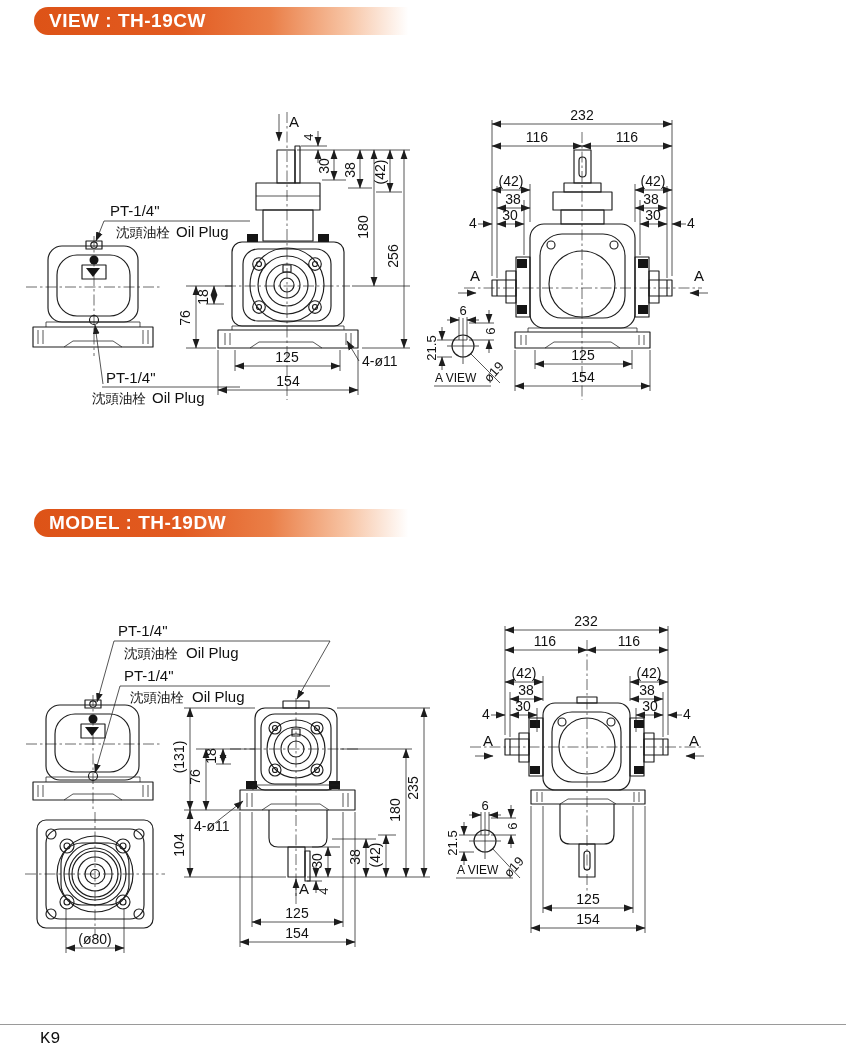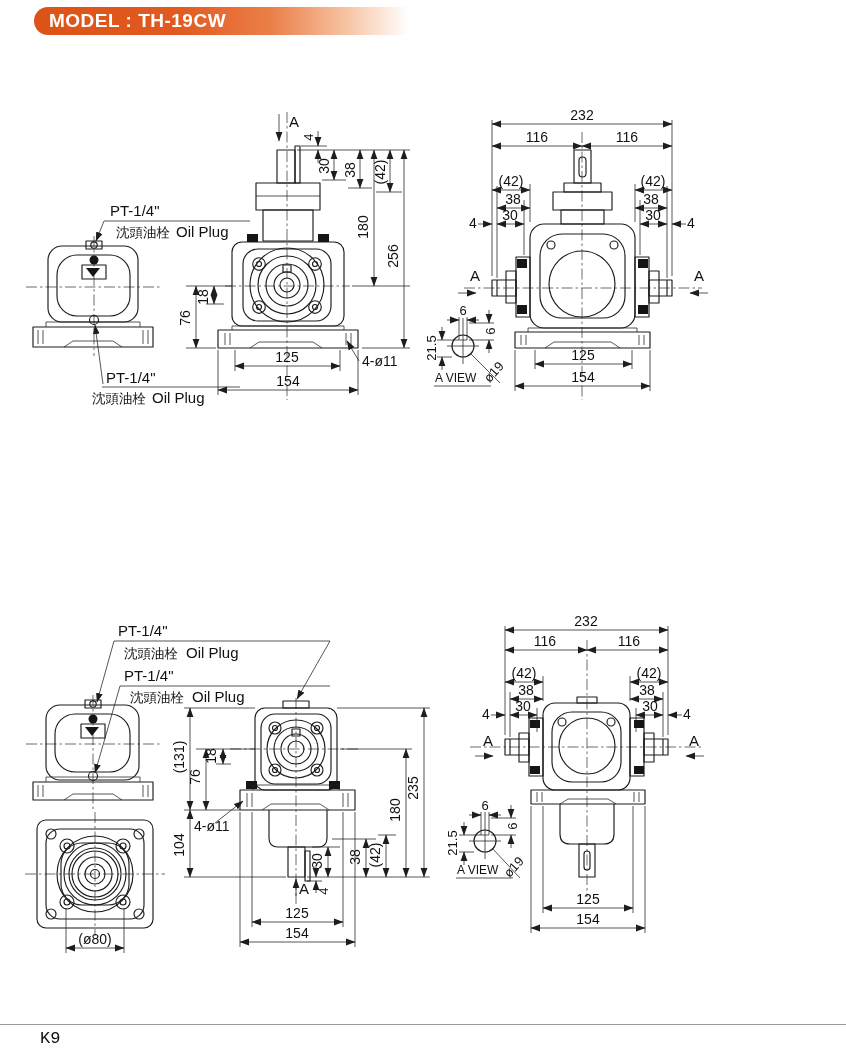--- a/index.html
+++ b/index.html
@@ -30,7 +30,7 @@
 <div class="page">
 
   <div class="badge" id="badge-cw">
-    <span>MODEL : TH-19CW</span>
+    <span>VIEW : TH-19CW</span>
   </div>
 
   <svg id="svg-cw" width="846" height="330" viewBox="0 90 846 330">

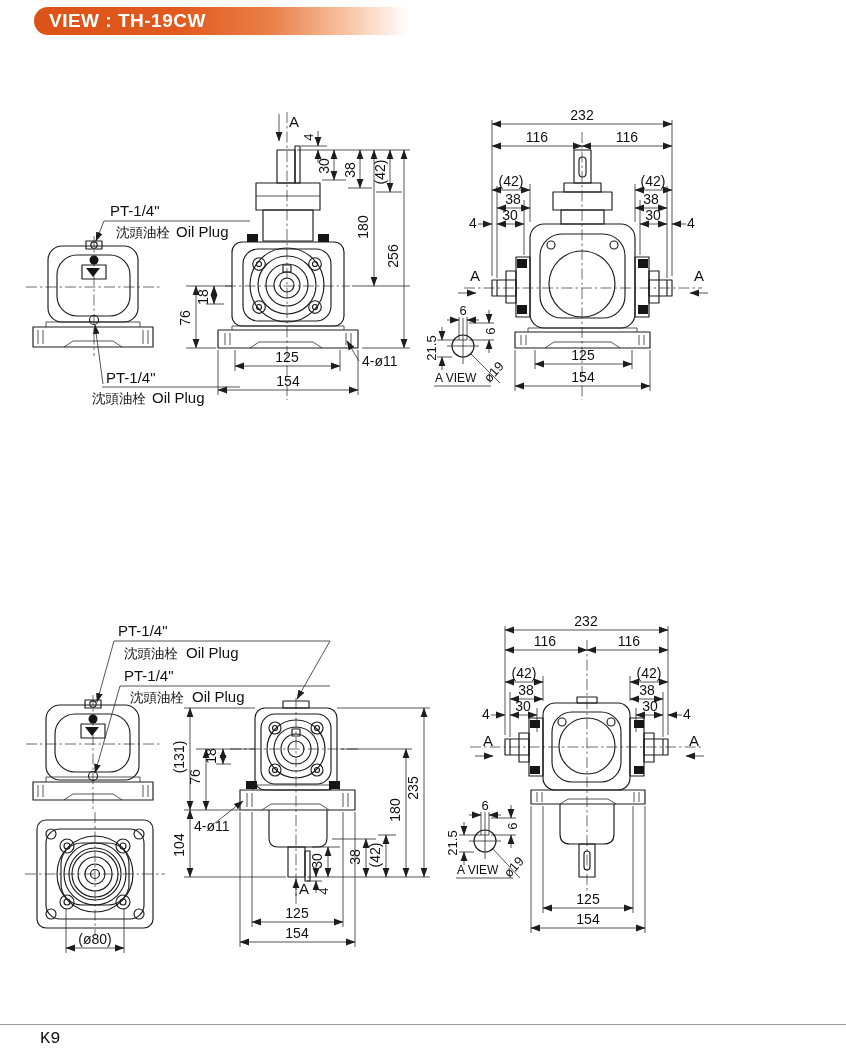--- a/index.html
+++ b/index.html
@@ -249,6 +249,9 @@
     </g>
   </svg>
 
+  <div class="badge" id="badge-dw">
+    <span>MODEL : TH-19DW</span>
+  </div>
 
   <svg id="svg-dw" width="846" height="345" viewBox="0 615 846 345">
     <defs>

